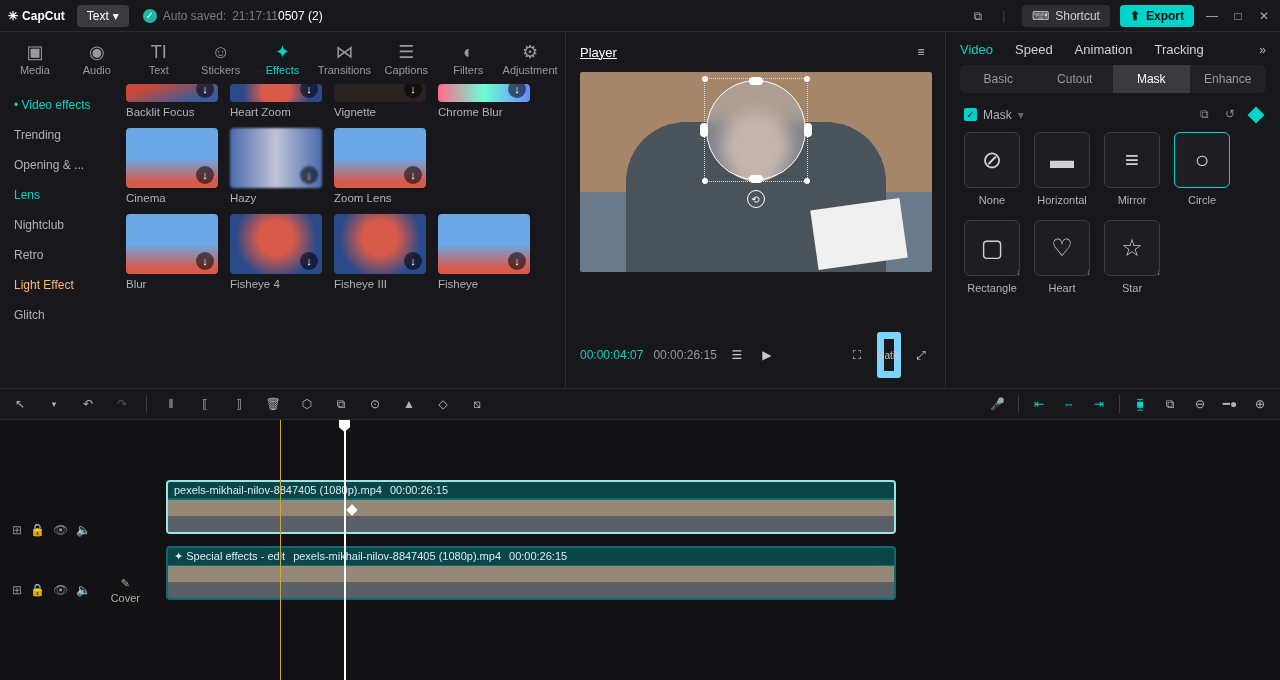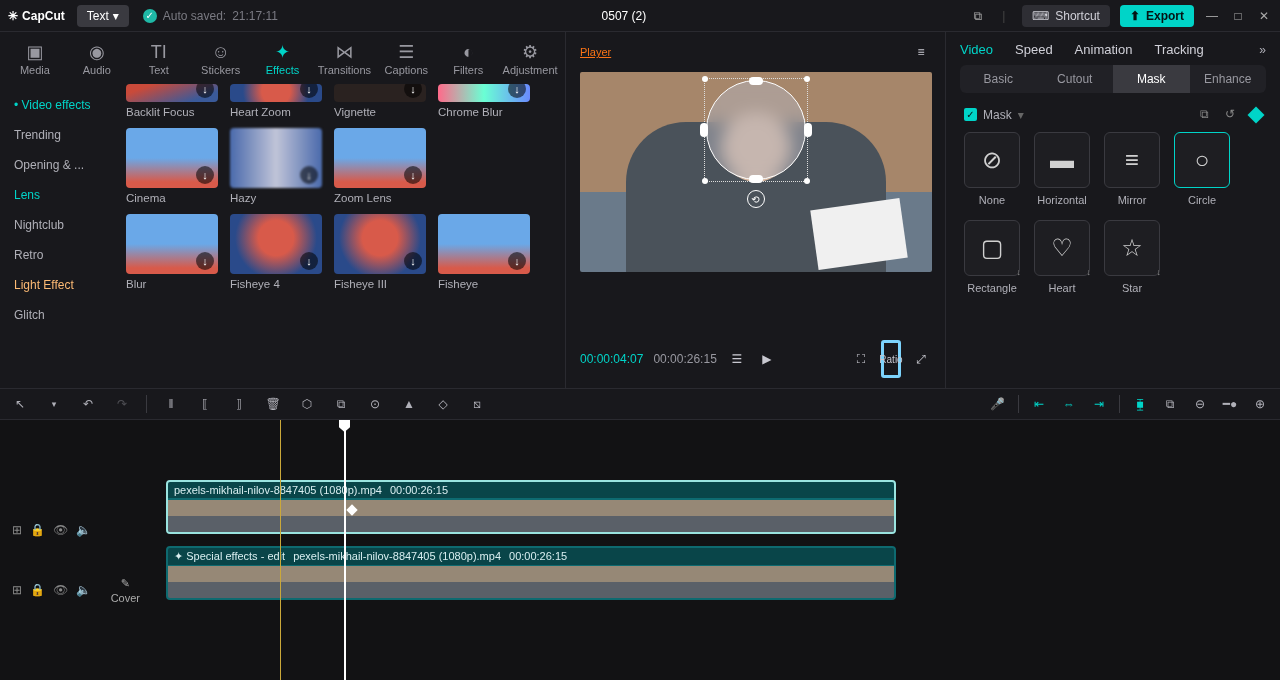--- a/index.html
+++ b/index.html
@@ -11,7 +11,7 @@
 .menu-btn { background:#3a3a40; color:#fff; padding:4px 10px; border-radius:4px; margin-left:12px; display:flex; align-items:center; gap:4px; cursor:pointer; }
 .autosave { display:flex; align-items:center; gap:6px; margin-left:14px; color:#7a7a82; }
 .check { width:14px; height:14px; border-radius:50%; background:#1fb8a6; display:inline-flex; align-items:center; justify-content:center; color:#fff; font-size:10px; }
-.title { flex:1; text-align:center; color:#fff; font-weight:500; }
+.title { flex:1; text-align:left; color:#fff; font-weight:500; }
 .top-right { display:flex; align-items:center; gap:10px; }
 .pill-btn { background:#2e2e34; color:#d0d0d8; padding:4px 10px; border-radius:4px; display:flex; align-items:center; gap:6px; cursor:pointer; }
 .export-btn { background:#00d4c8; color:#041414; font-weight:600; }

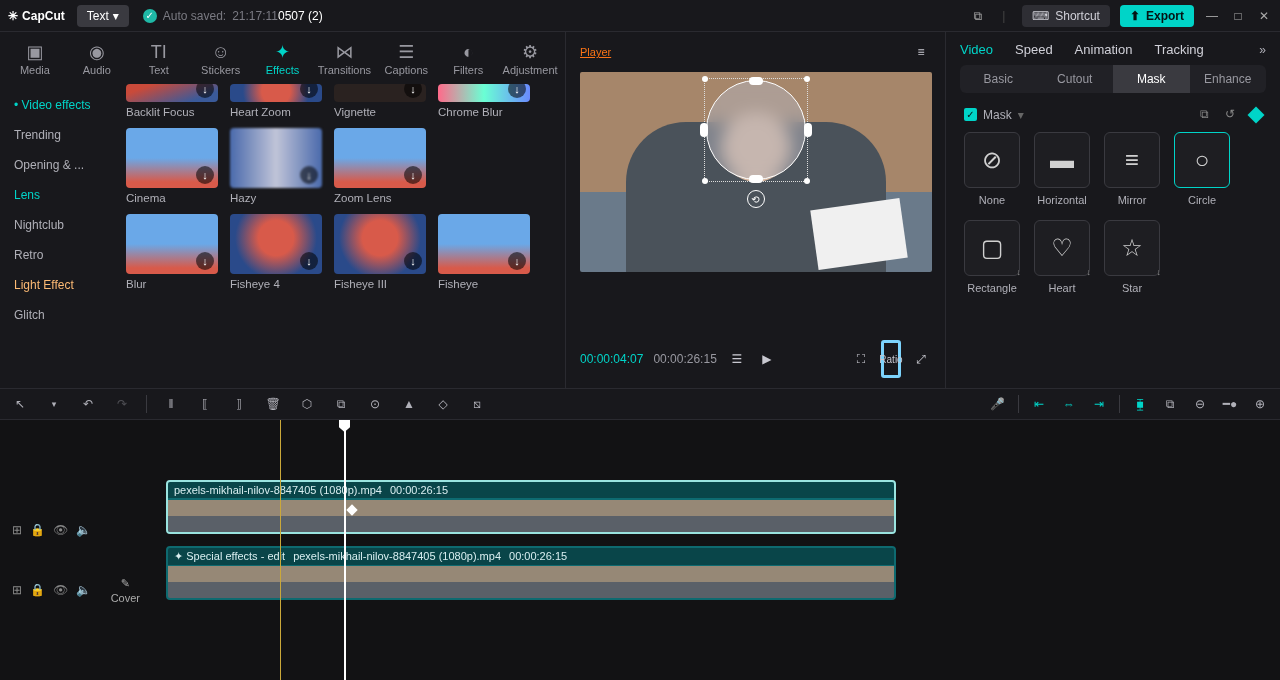--- a/index.html
+++ b/index.html
@@ -48,7 +48,7 @@
 
 .player-panel { width:380px; background:#18181c; display:flex; flex-direction:column; border-right:1px solid #2a2a30; }
 .player-head { display:flex; align-items:center; justify-content:space-between; padding:10px 14px; }
-.player-title { color:#f97316; font-size:11px;text-decoration:underline; }
+.player-title { color:#ffffff; font-size:13px;text-decoration:underline; }
 .preview-wrap { flex:1; display:flex; align-items:flex-start; justify-content:center; padding:0 12px; }
 .preview { width:352px; height:200px; position:relative; background:linear-gradient(180deg,#a6866a 0 60%,#6a7a8a 60% 100%); border-radius:2px; overflow:hidden;}
 .suit { position:absolute; left:50%; bottom:-20px; transform:translateX(-50%); width:260px; height:170px; background:#4a525a; border-radius:60px 60px 0 0; }

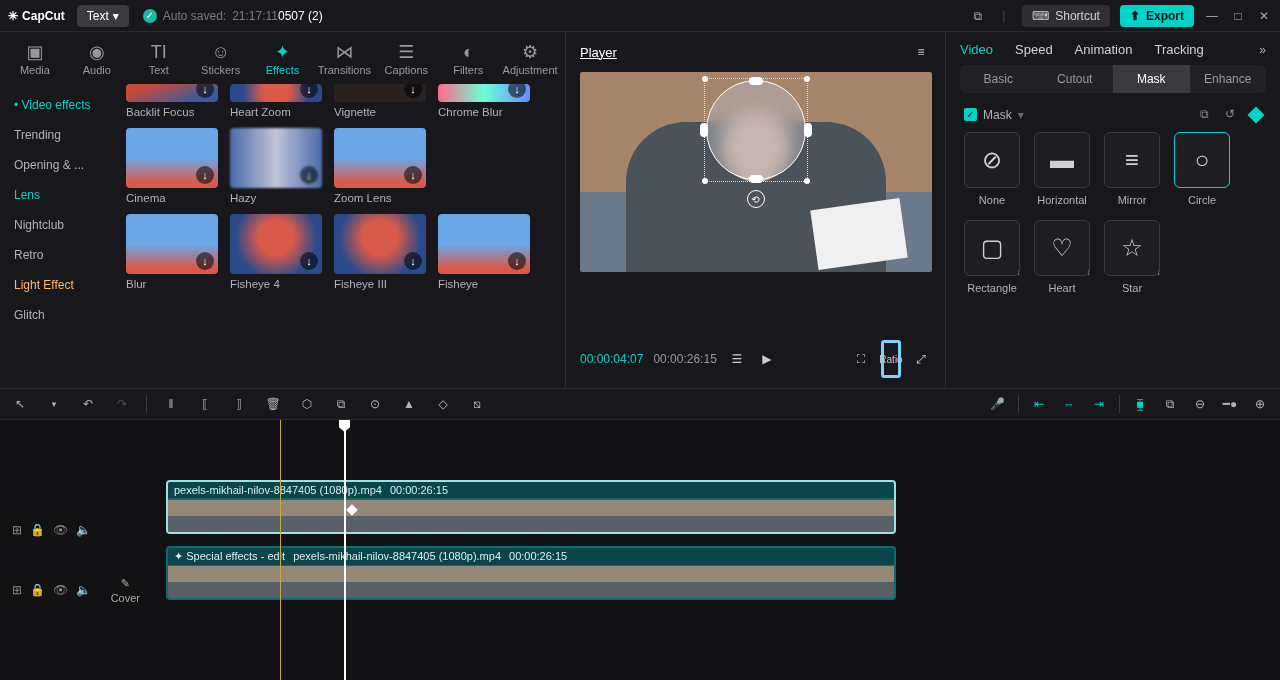--- a/index.html
+++ b/index.html
@@ -68,7 +68,7 @@
 .tc2 { color:#9898a0; }
 .spacer{flex:1}
 .pbtn{width:20px;height:20px;display:flex;align-items:center;justify-content:center;color:#c8c8d0;cursor:pointer;}
-.ratio-btn{border:3px solid #7dd3fc;padding:16px 5px;border-radius:3px;font-size:10px;}
+.ratio-btn{border:7px solid #7dd3fc;padding:16px 5px;border-radius:3px;font-size:10px;}
 
 
 .right-panel { flex:1; background:#18181c; display:flex; flex-direction:column; }

